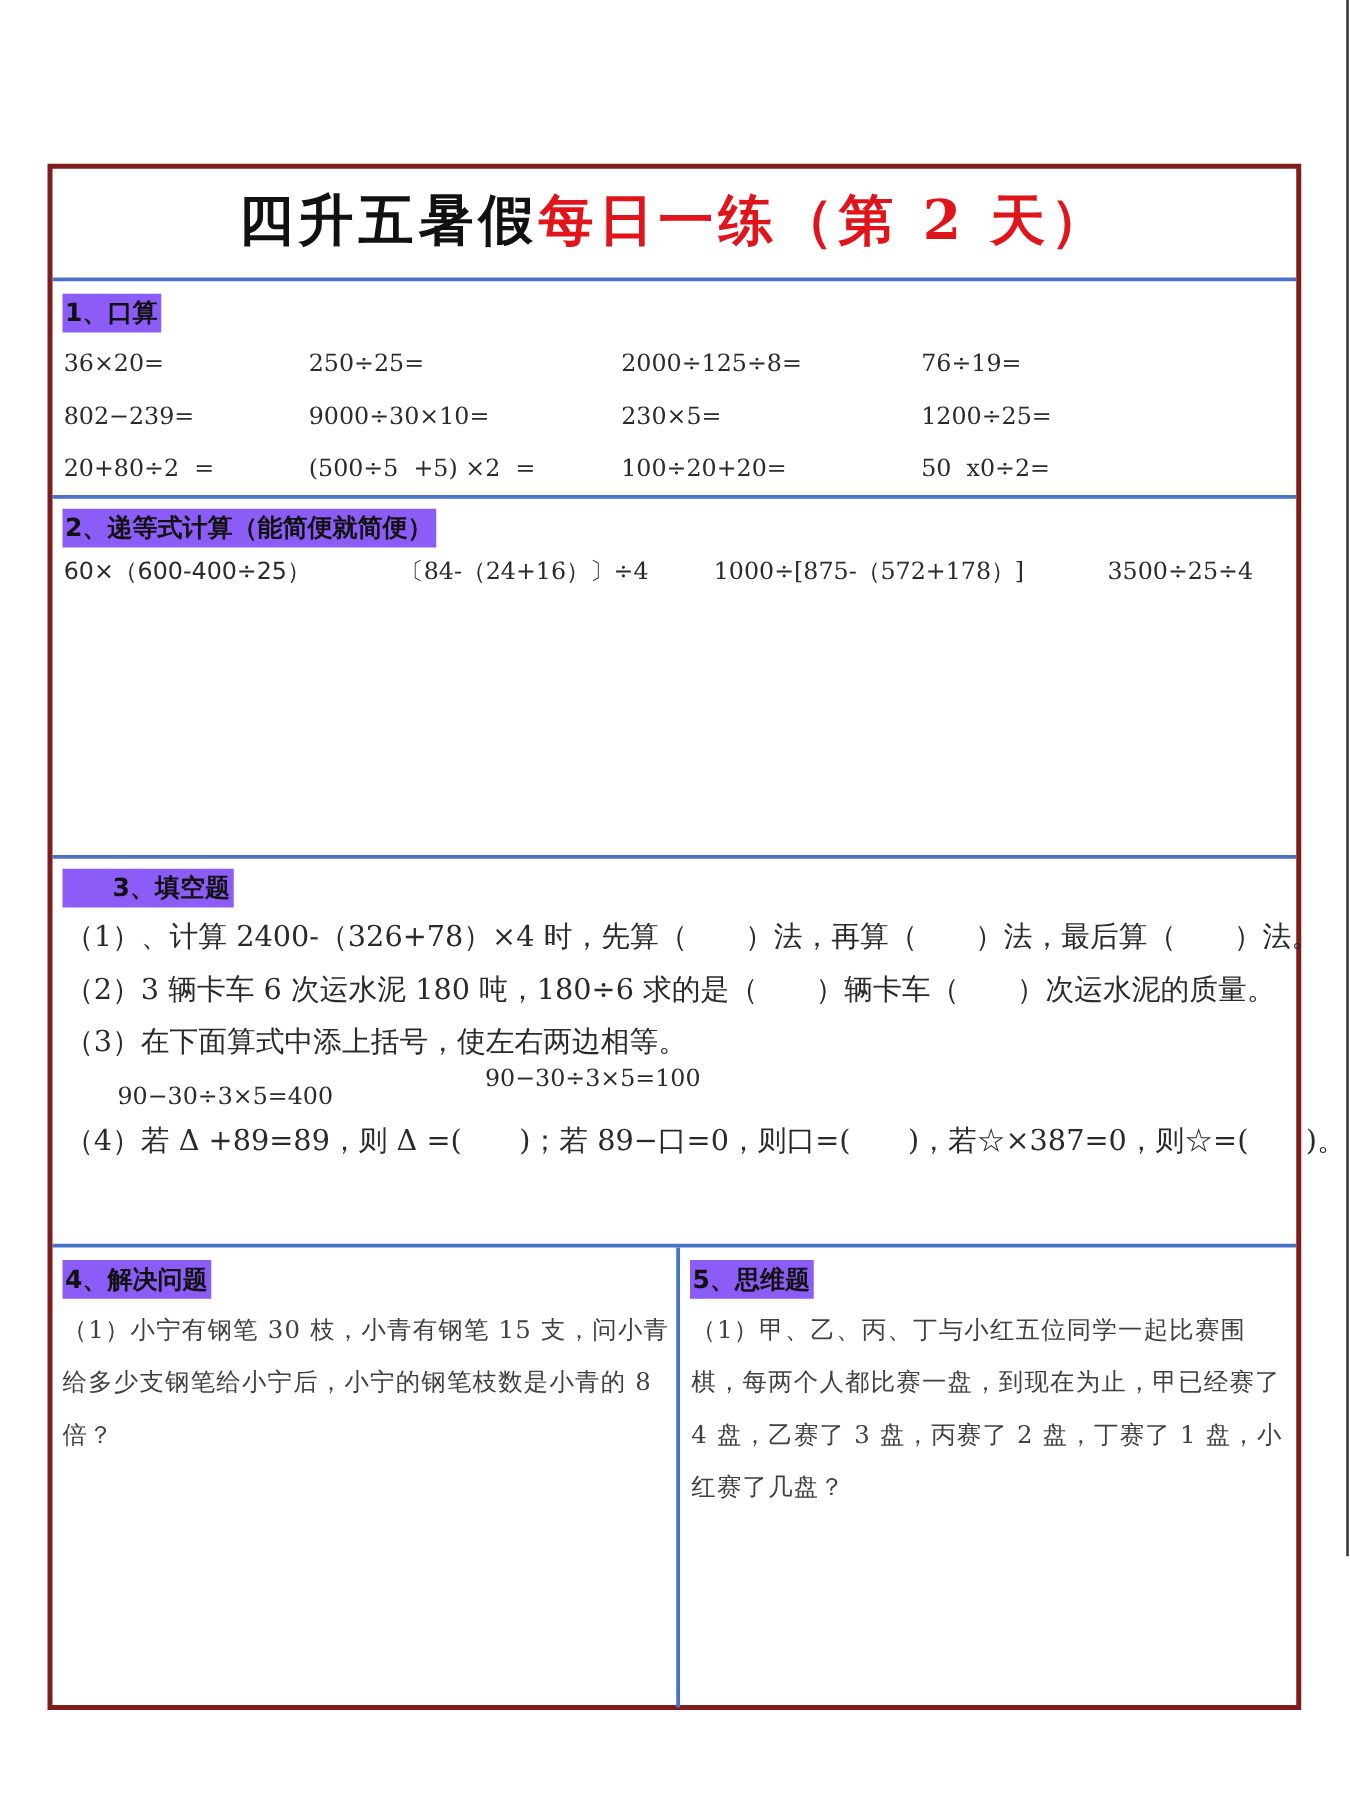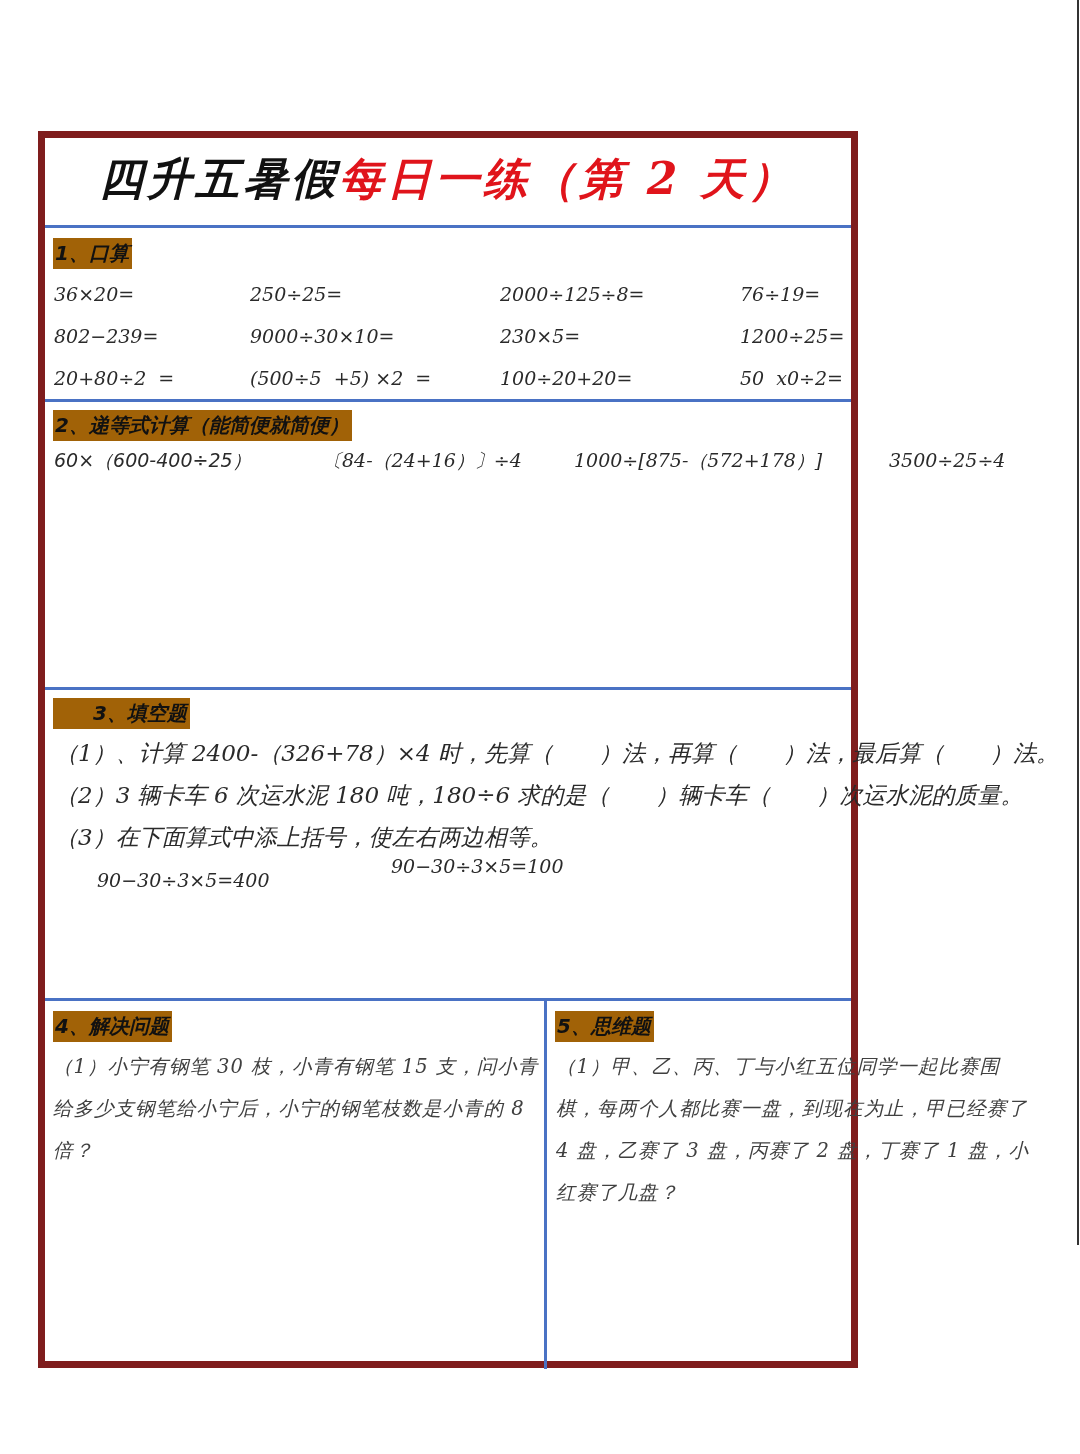--- a/index.html
+++ b/index.html
@@ -27,11 +27,10 @@
       position: absolute;
       left: 38px;
       top: 131px;
-      width: 820px;
+      width: 1003px;
       height: 1237px;
       box-sizing: border-box;
-      border: 7px solid #7f1d1d;
-      font-style: italic;
+      border: 4px solid #7f1d1d;
     }
     .row {
       position: absolute;

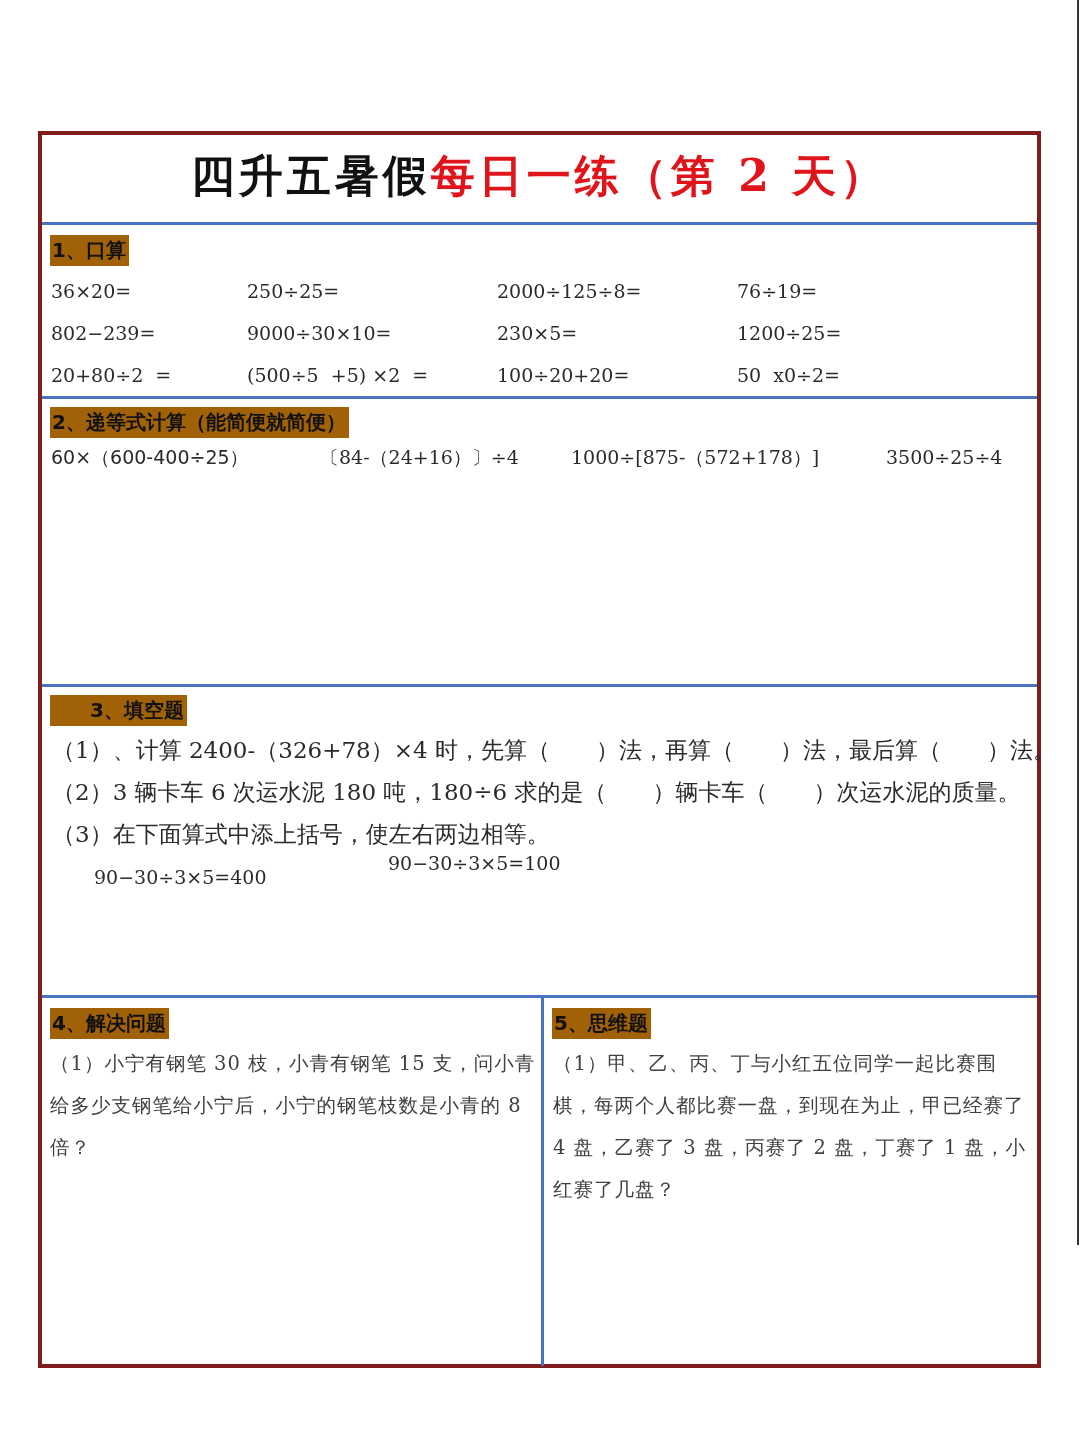--- a/index.html
+++ b/index.html
@@ -61,7 +61,7 @@
     .heading {
       position: absolute;
       left: 8px;
-      background: #a16207;
+      background: #8b5cf6;
       font-family: "DejaVu Sans", "Liberation Sans", sans-serif;
       font-weight: bold;
       font-size: 20px;

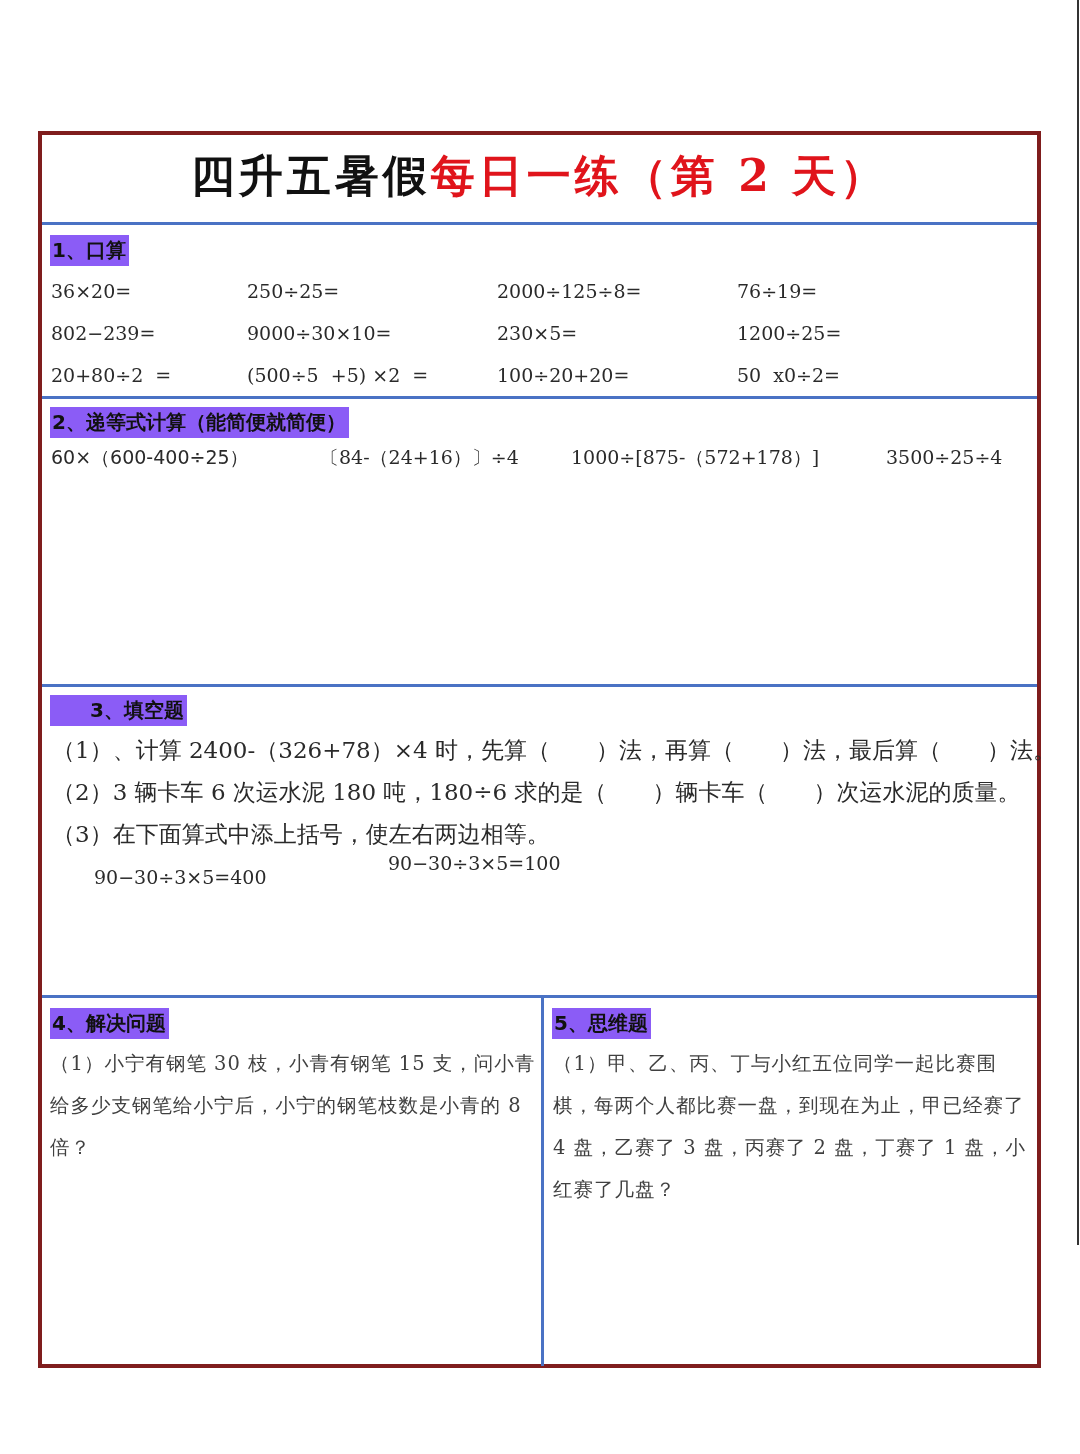--- a/index.html
+++ b/index.html
@@ -148,6 +148,7 @@
     <div class="line" style="top:135px;">（3）在下面算式中添上括号，使左右两边相等。</div>
     <div class="cell" style="left:52px; top:178px;">90−30÷3×5=400</div>
     <div class="cell" style="left:346px; top:164px;">90−30÷3×5=100</div>
+    <div class="line" style="top:214px;">（4）若 Δ +89=89，则 Δ =(　　)；若 89−口=0，则口=(　　)，若☆×387=0，则☆=(　　)。</div>
   </div>
 
   <div class="row s45 last">

